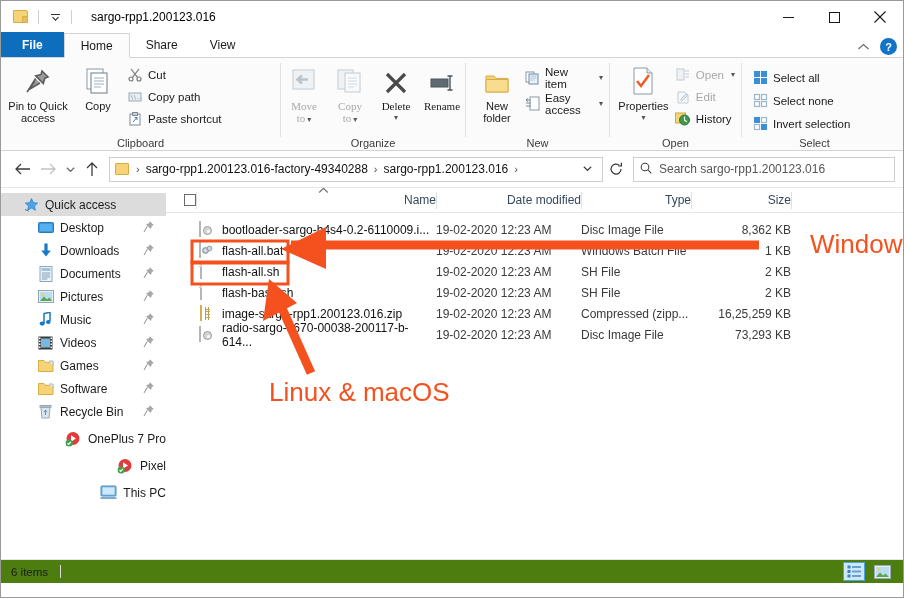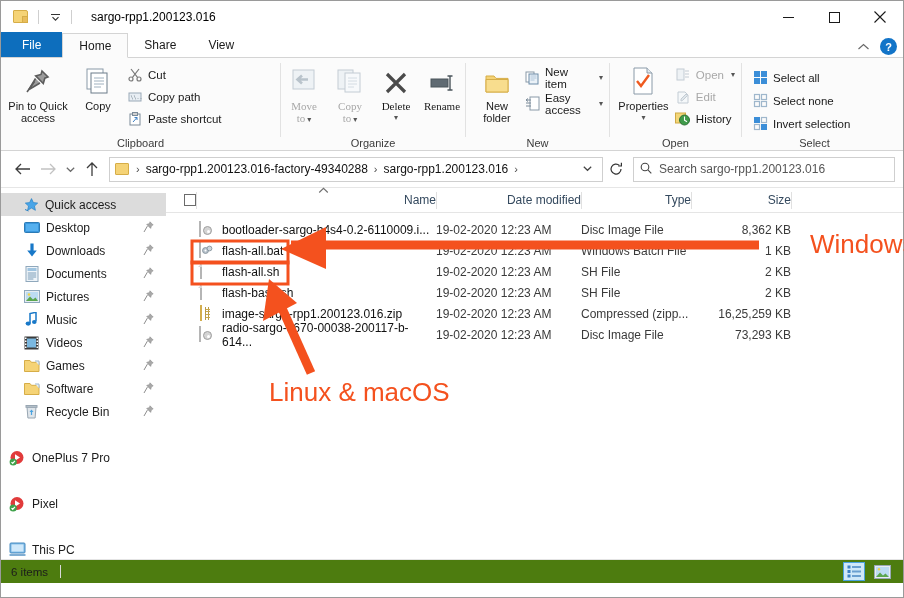--- a/index.html
+++ b/index.html
@@ -38,7 +38,7 @@
             border-bottom:1px solid #d4d4d4; position:relative; }
   .tab-item { height:25px; padding:0 16px; display:flex; align-items:center;
               font-size:12px; color:#1a1a1a; }
-  .tab-item.file { background:#0d6ebd; color:#fff; padding:0 21px; font-weight:400;}
+  .tab-item.file { background:#0d6ebd; color:#fff; padding:0 21px; font-weight:700;}
   .tab-item.active { background:#fbfbfb; border:1px solid #d4d4d4; border-bottom:1px solid #fbfbfb;
                      margin-bottom:-1px; }
   .tabrow-right { position:absolute; right:6px; bottom:2px; display:flex; align-items:center; gap:10px; }

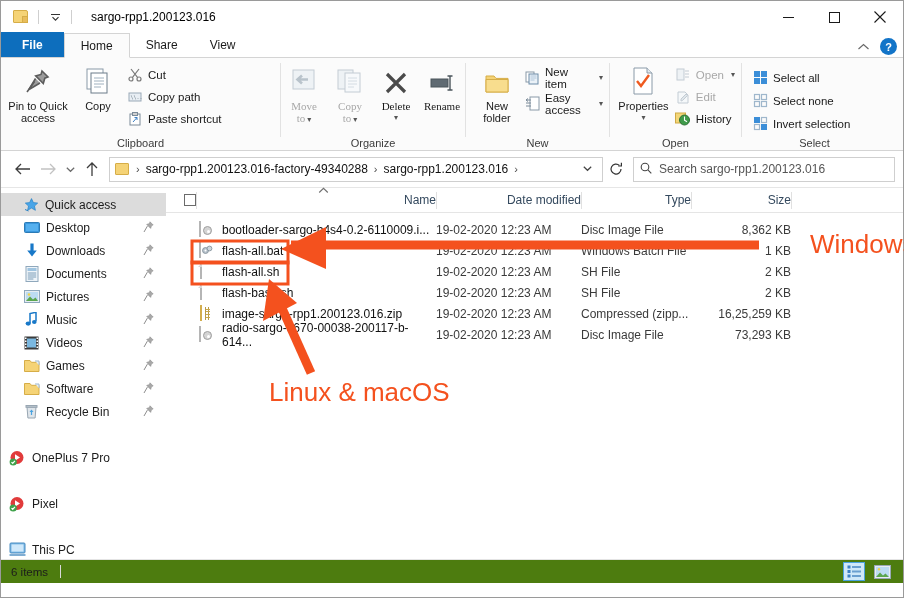--- a/index.html
+++ b/index.html
@@ -99,7 +99,7 @@
   .side-row { height:23px; display:flex; align-items:center; font-size:12px; color:#1c1c1c;
               padding-left:14px; position:relative; }
   .side-row.qa { background:#dcdcdc; font-weight:400; padding-left:26px; }
-  .side-row.indent { padding-left:22px; }
+  .side-row.indent { padding-left:36px; }
   .side-row.root { padding-left:8px; margin-top:23px; }
   .side-ico { width:17px; height:16px; display:flex; align-items:center; justify-content:center;
               margin-right:6px; flex:0 0 17px; }

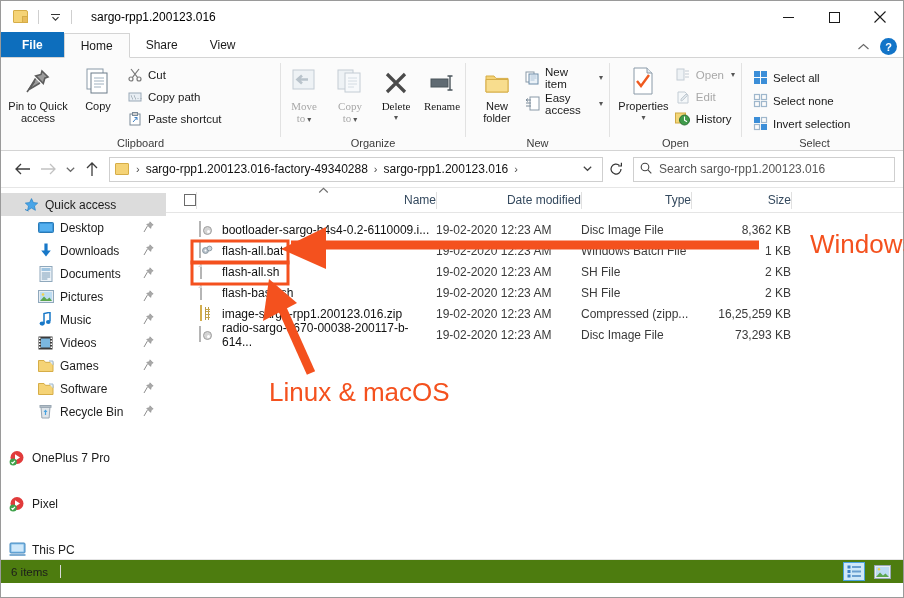--- a/index.html
+++ b/index.html
@@ -100,7 +100,7 @@
               padding-left:14px; position:relative; }
   .side-row.qa { background:#dcdcdc; font-weight:400; padding-left:26px; }
   .side-row.indent { padding-left:36px; }
-  .side-row.root { padding-left:8px; margin-top:23px; }
+  .side-row.root { padding-left:8px; margin-top:4px;justify-content:flex-end; }
   .side-ico { width:17px; height:16px; display:flex; align-items:center; justify-content:center;
               margin-right:6px; flex:0 0 17px; }
   .pin { position:absolute; right:12px; top:5px; color:#9a9a9a; }

